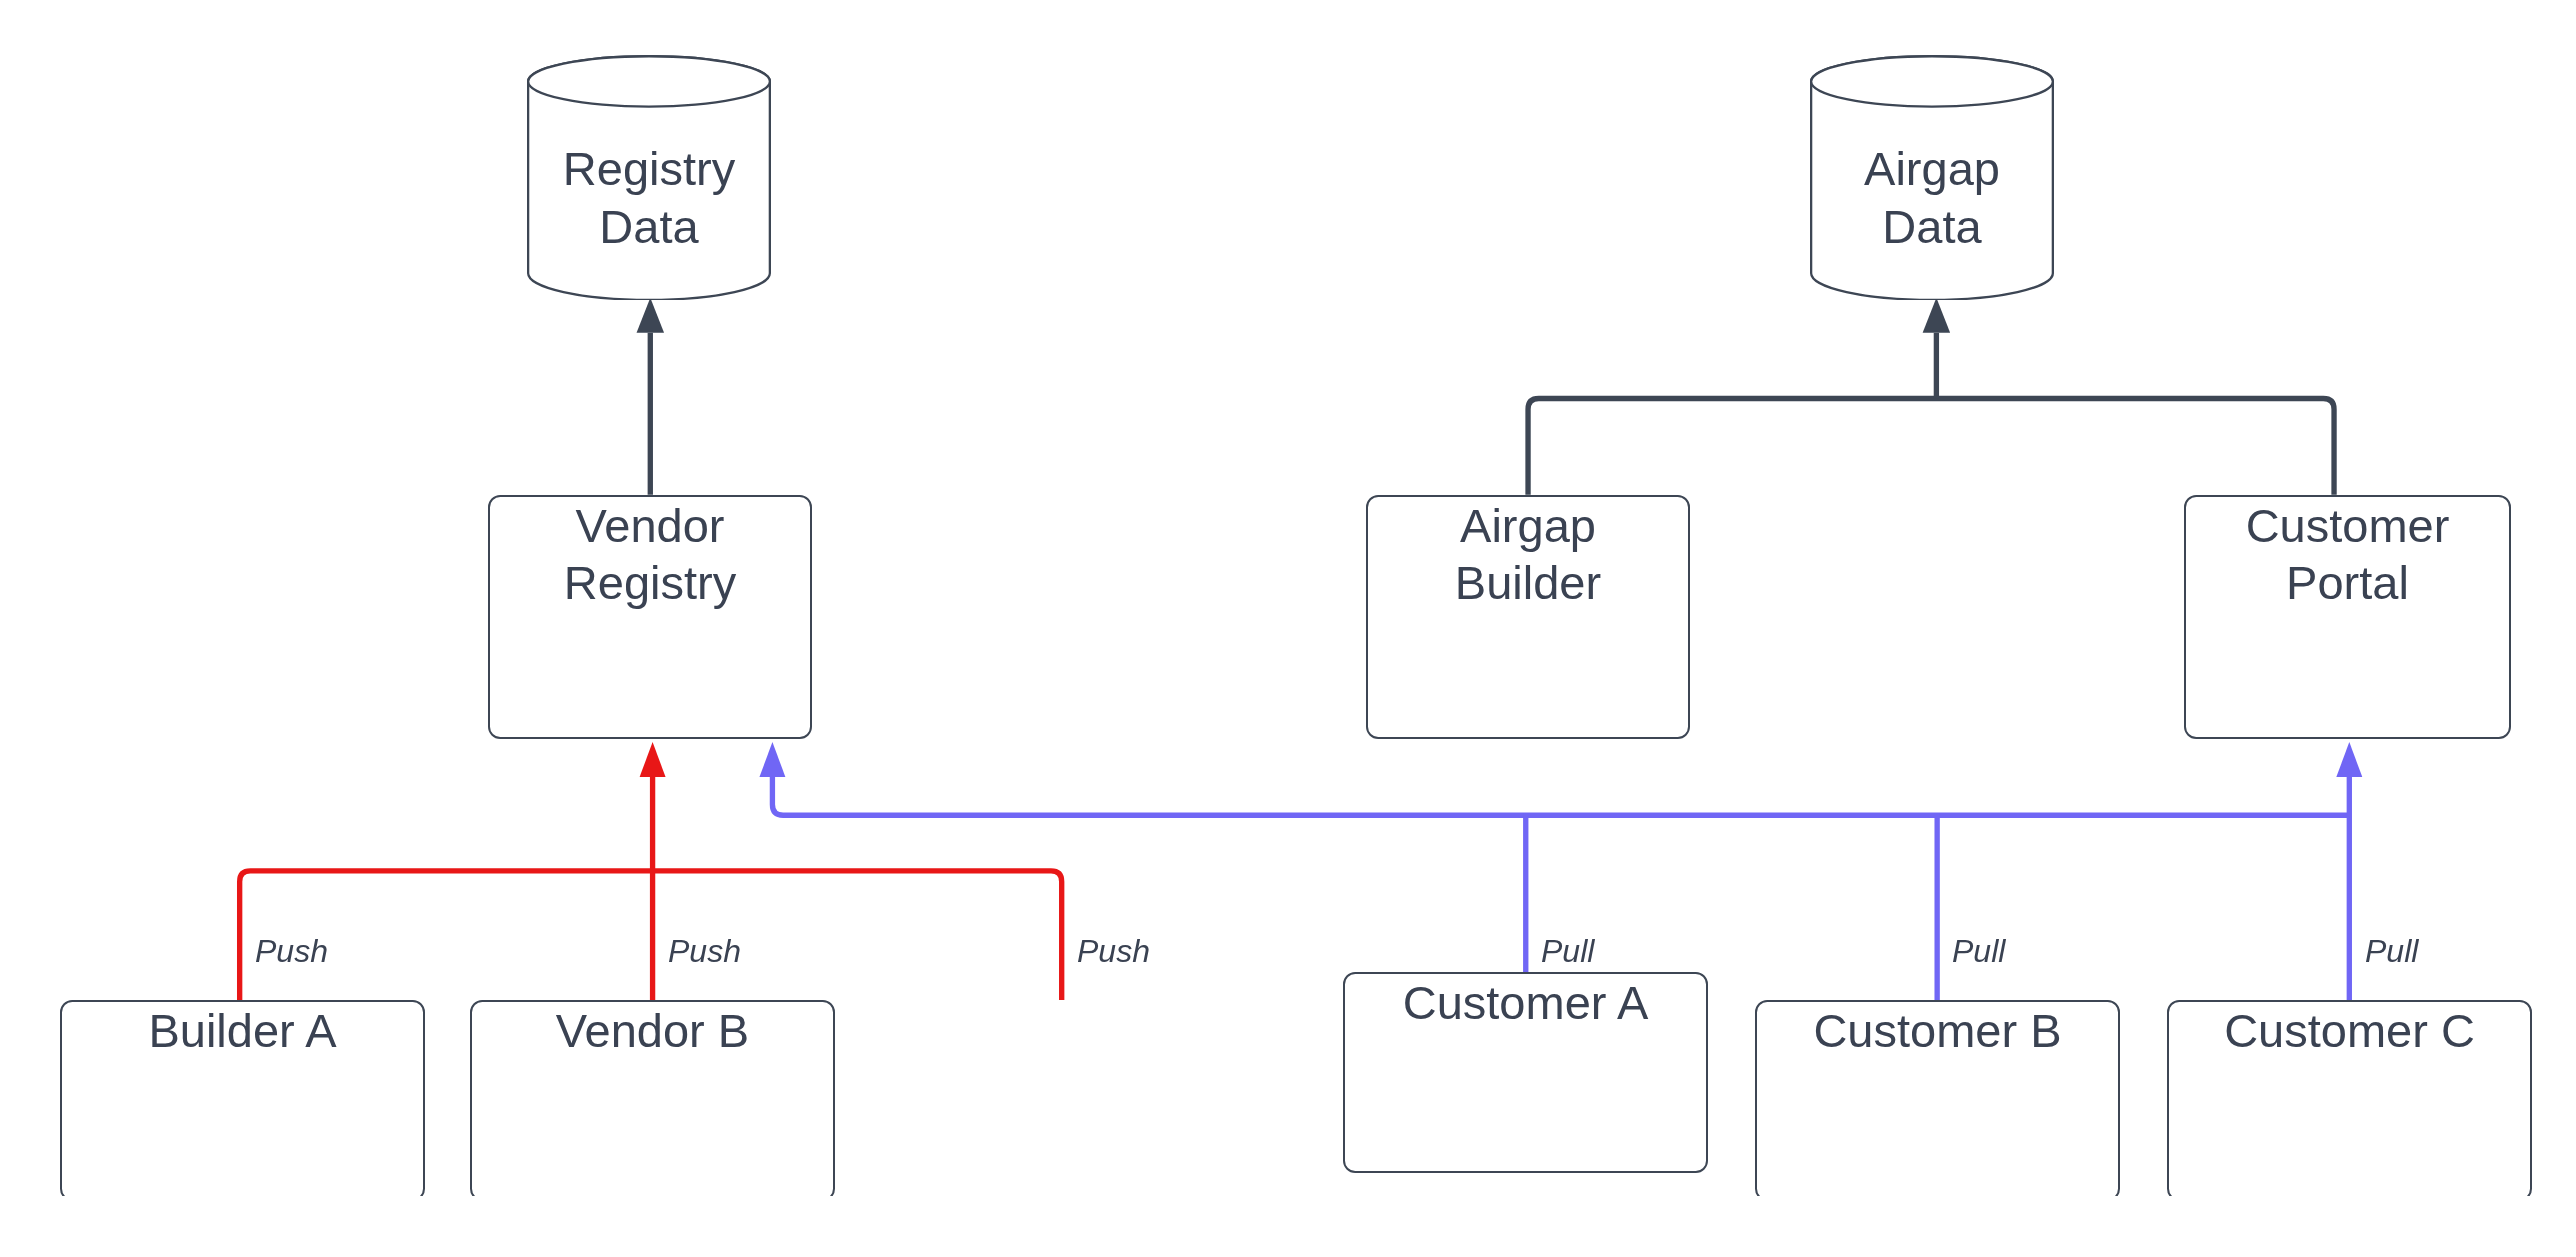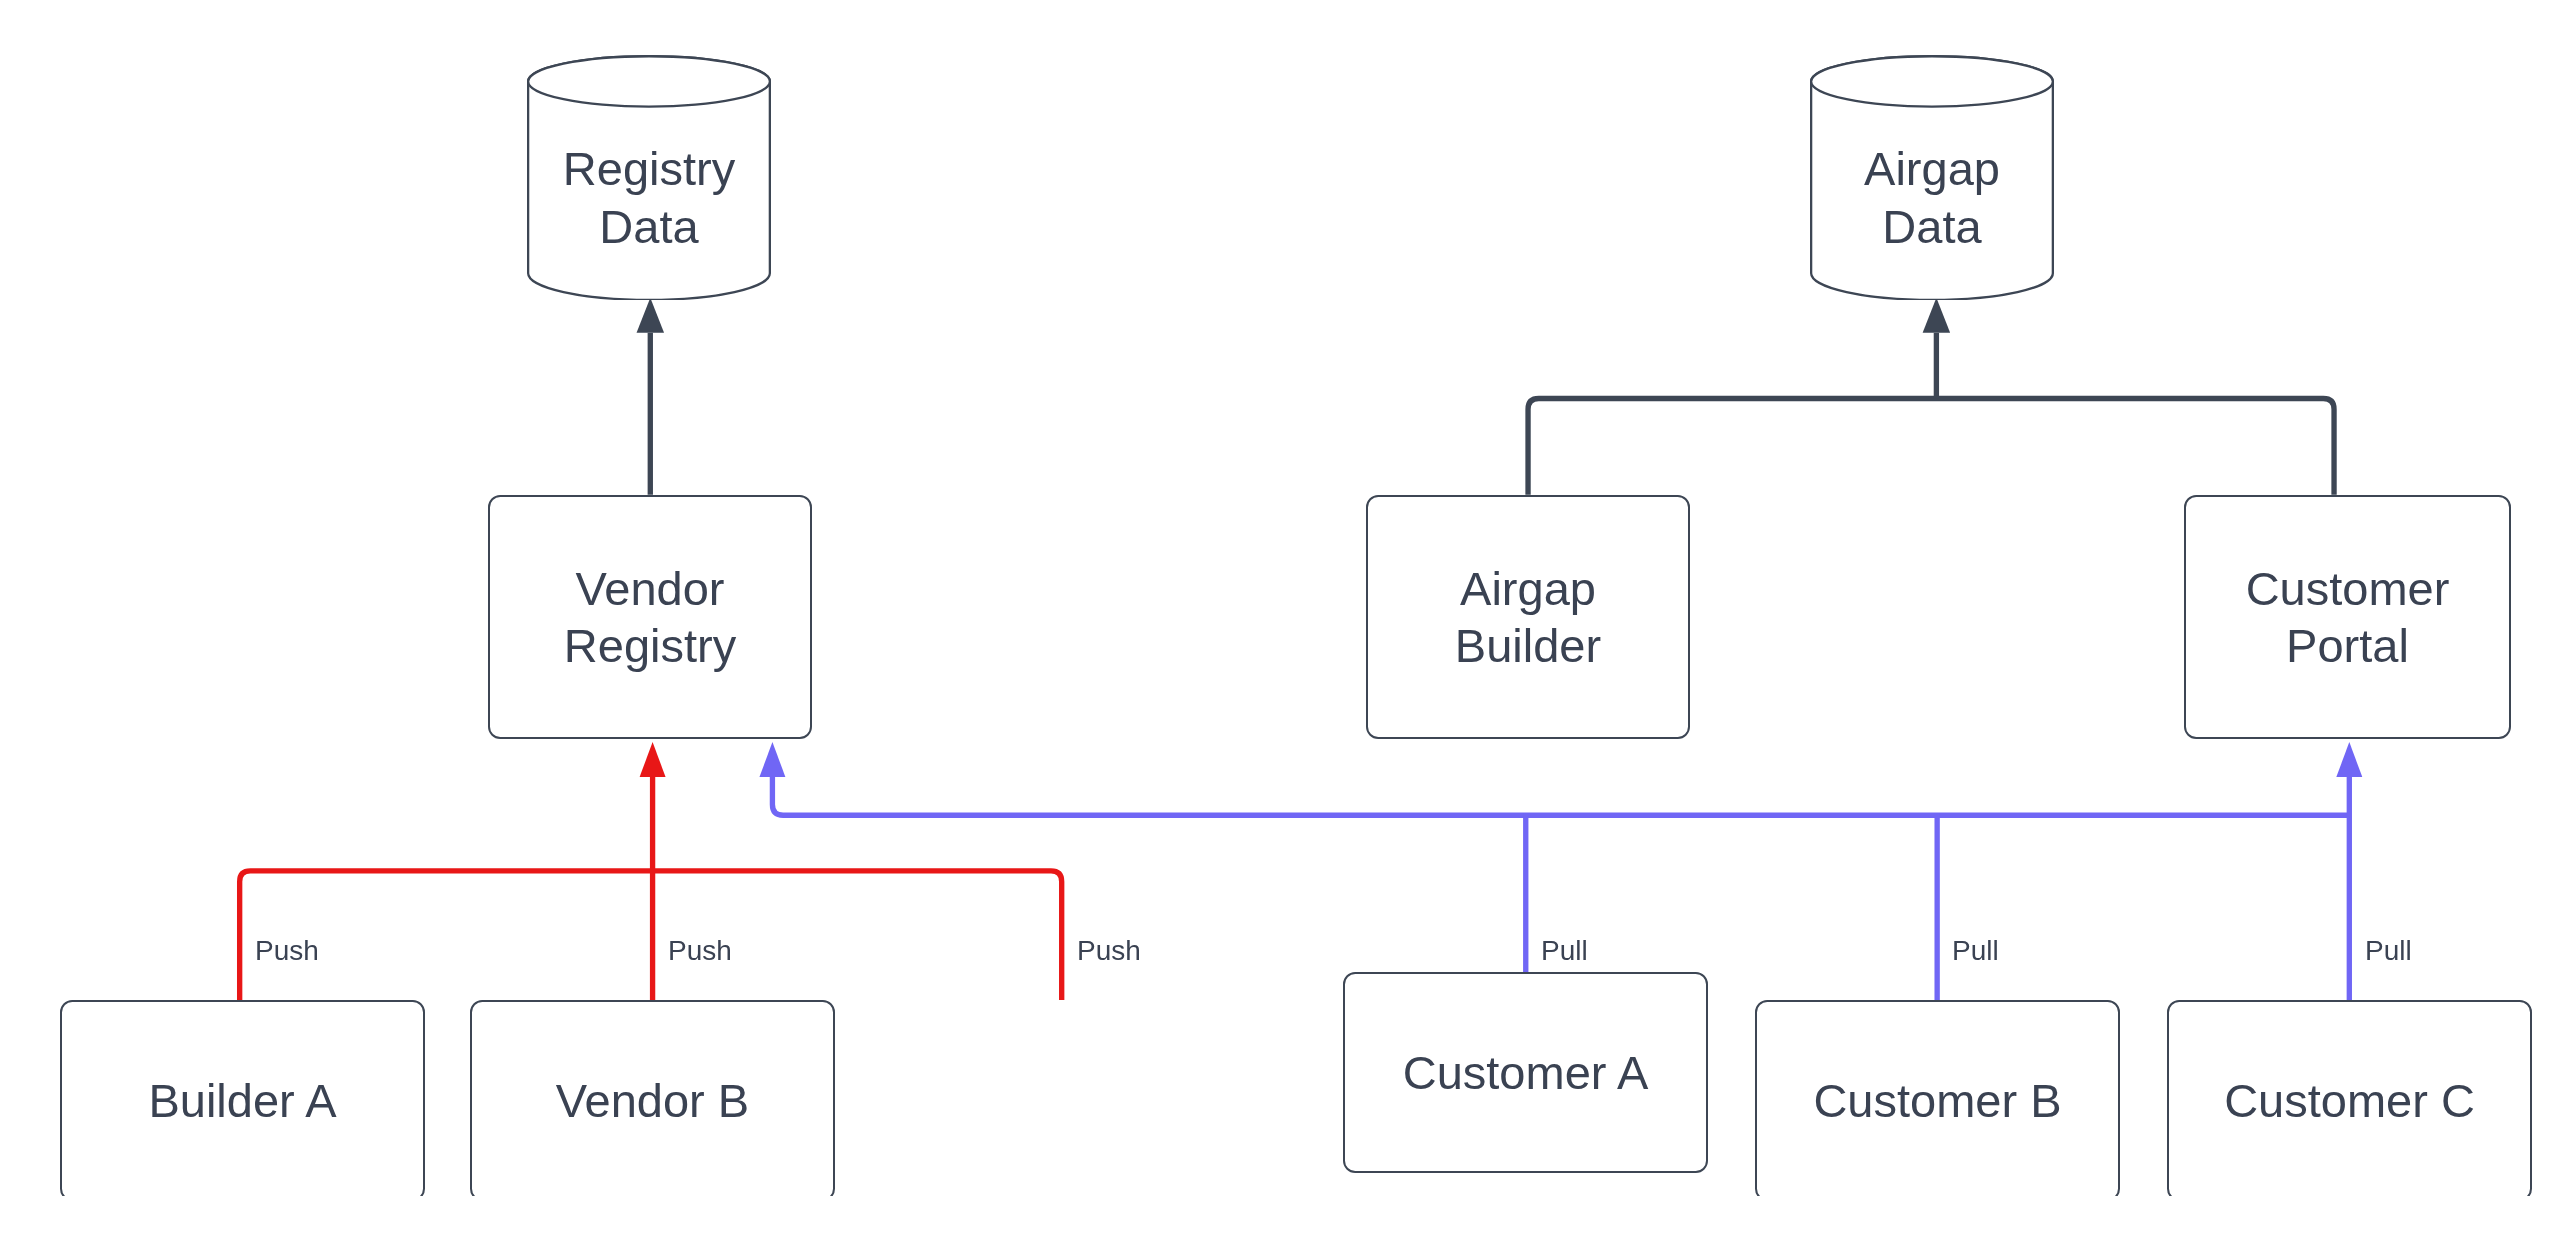--- a/index.html
+++ b/index.html
@@ -30,7 +30,7 @@
     border:2.3px solid var(--neutral);
     border-radius:12.2px;
     background:#fff;
-    display:flex;align-items:center;justify-content:center;
+    display:flex;align-items:flex-start;justify-content:center;
   }
   .label{
     color:var(--label-text);

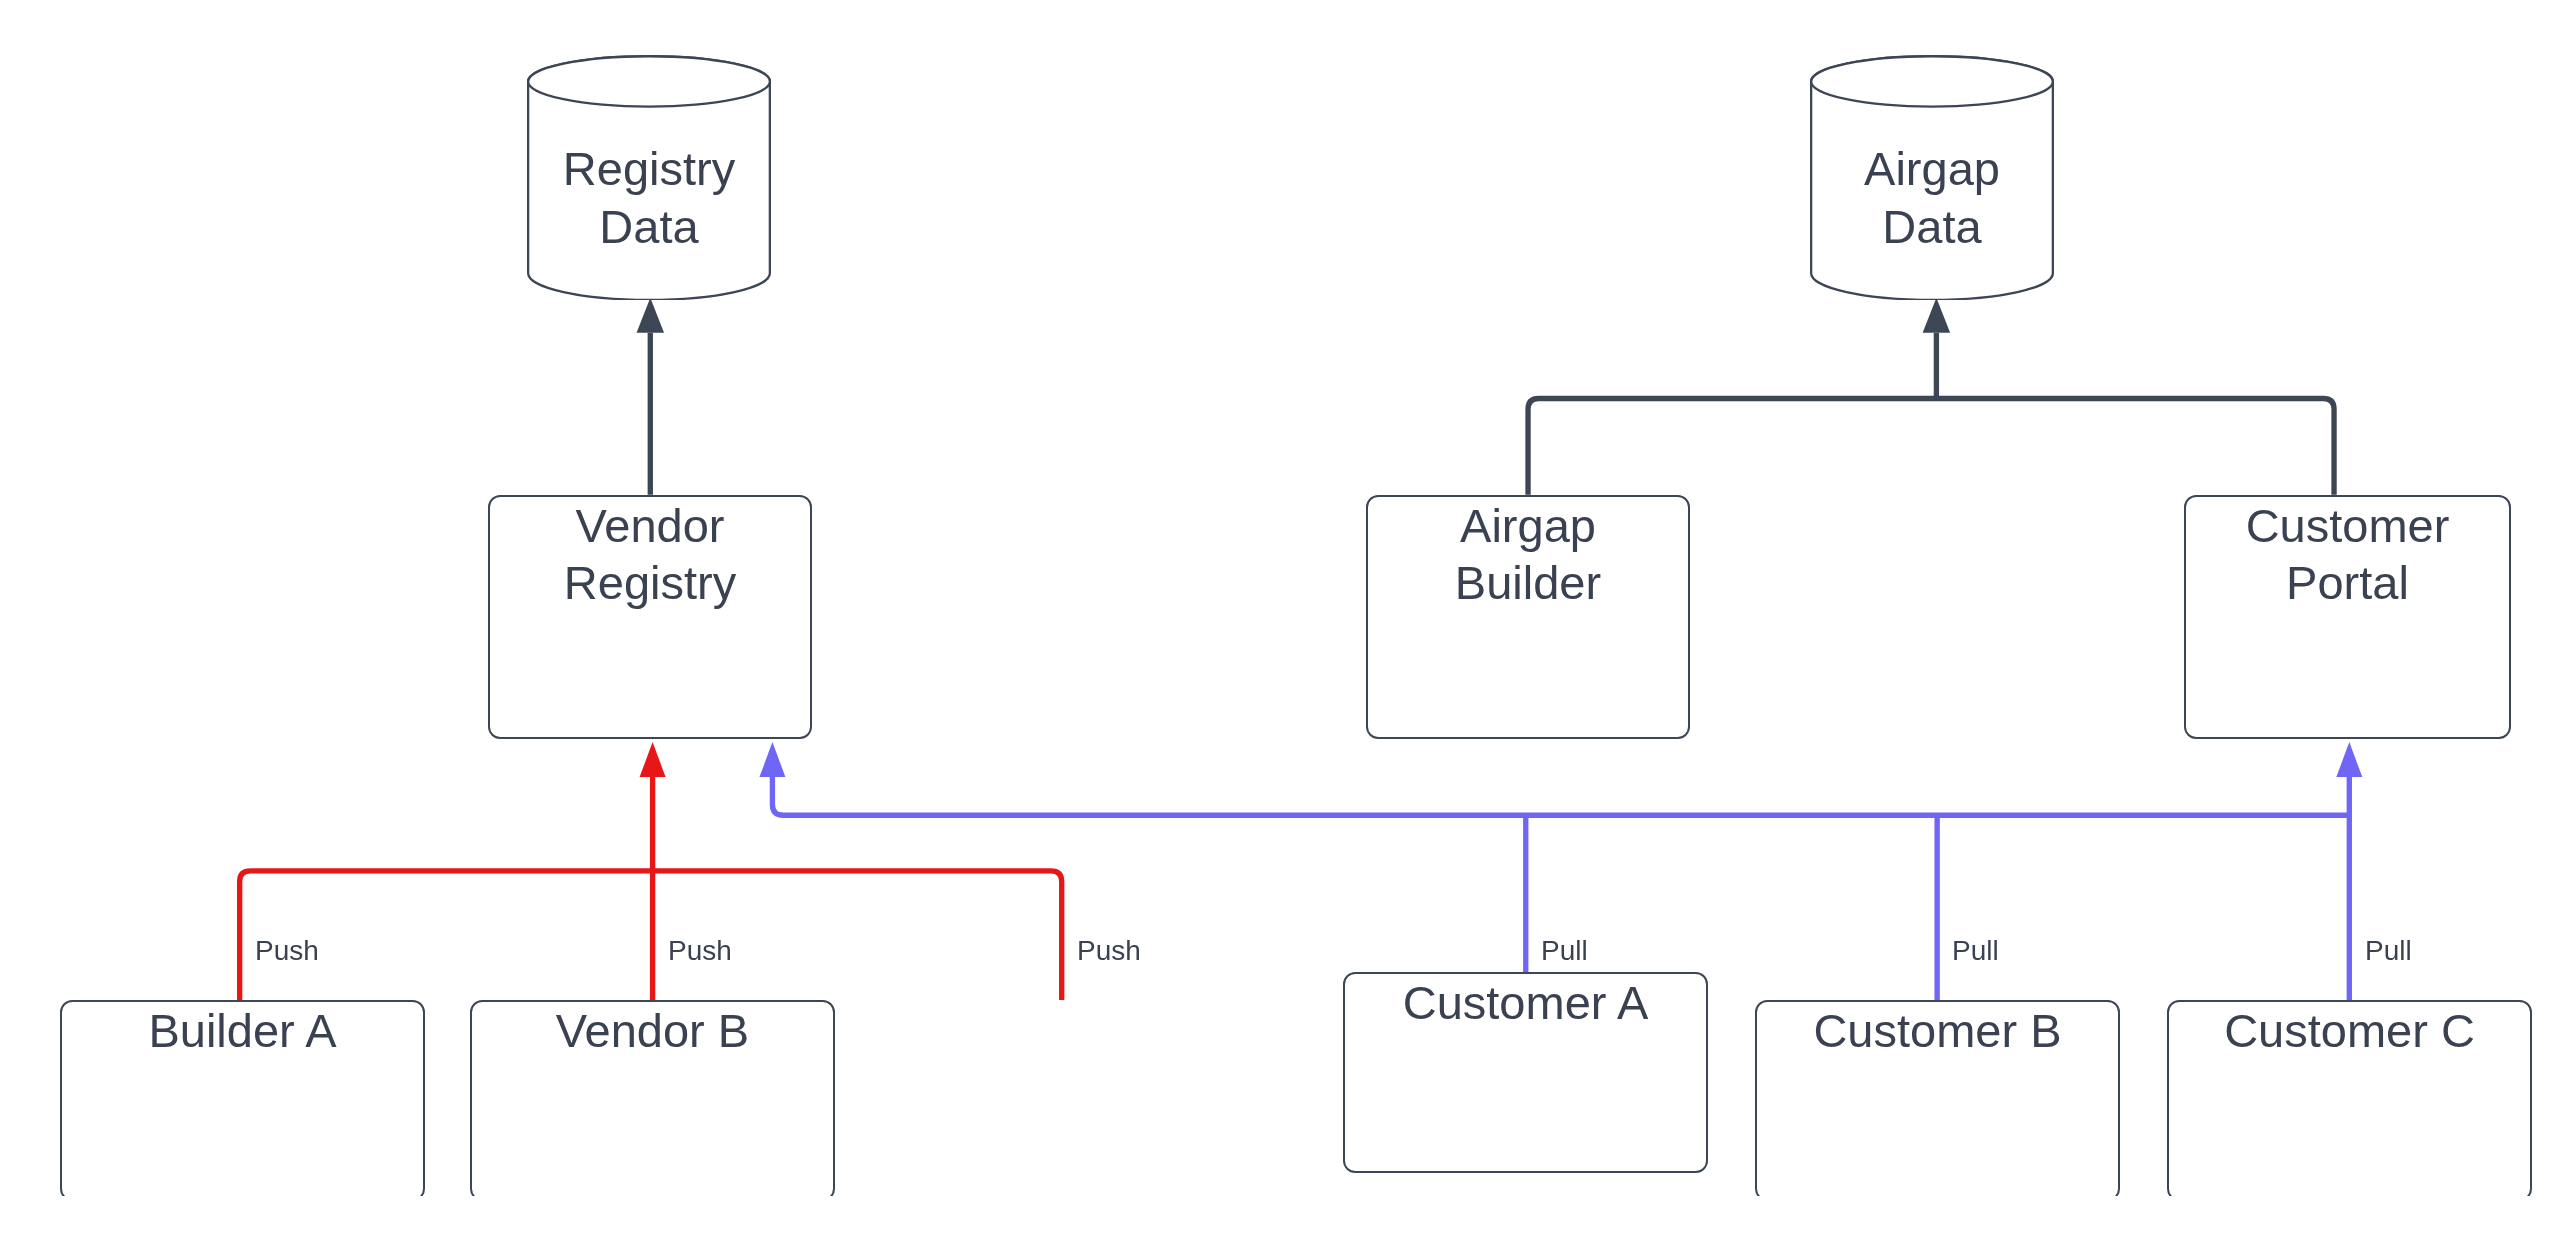--- a/index.html
+++ b/index.html
@@ -47,8 +47,9 @@
   .edge-label{
     position:absolute;
     color:var(--label-text);
-    font-size:28px;line-height:46px;
+    font-size:32px;line-height:46px;
     white-space:nowrap;
+    font-style:italic;
   }
 </style>
 </head>

